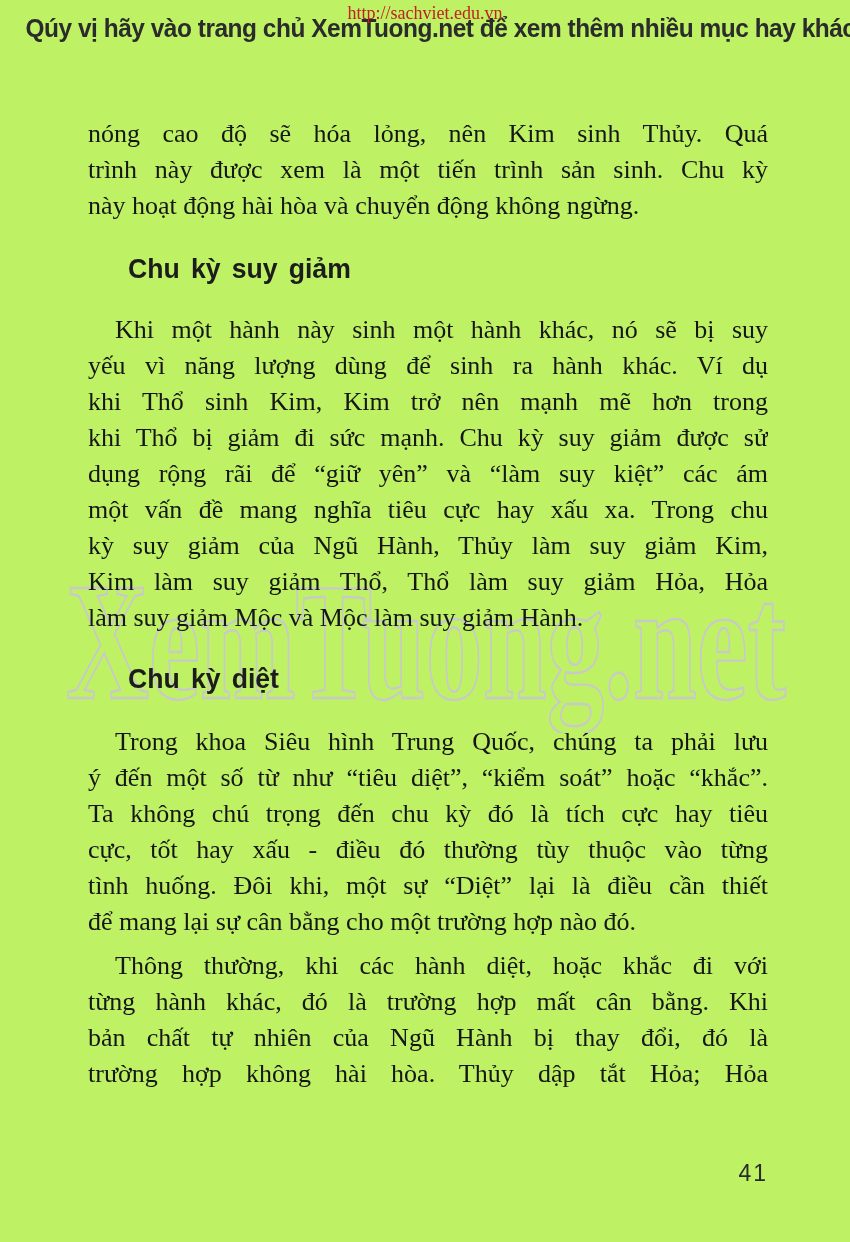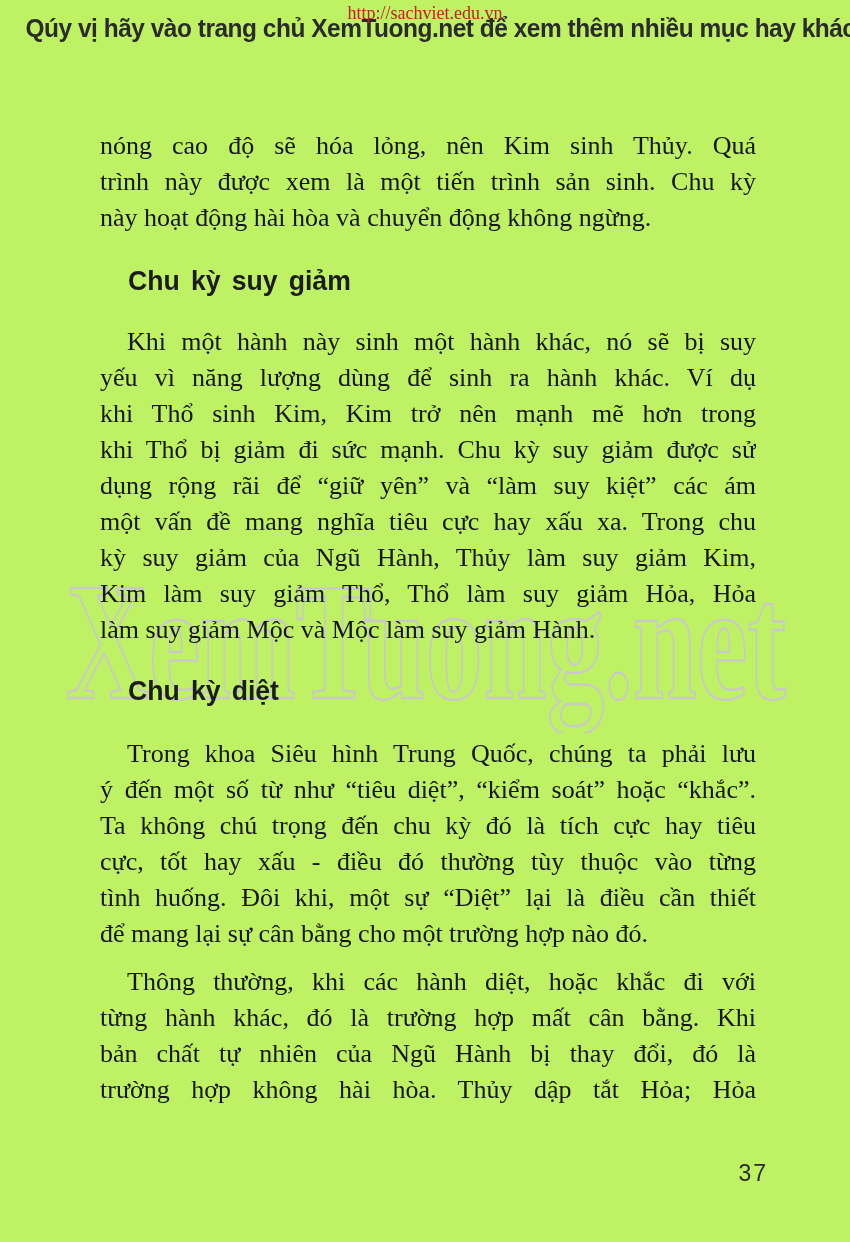--- a/index.html
+++ b/index.html
@@ -72,7 +72,7 @@
     z-index: 2;
     font-size: 26px;
   }
-  .para { margin: 12px; }
+  .para { margin: 0; }
   .line {
     height: 36px;
     line-height: 36px;

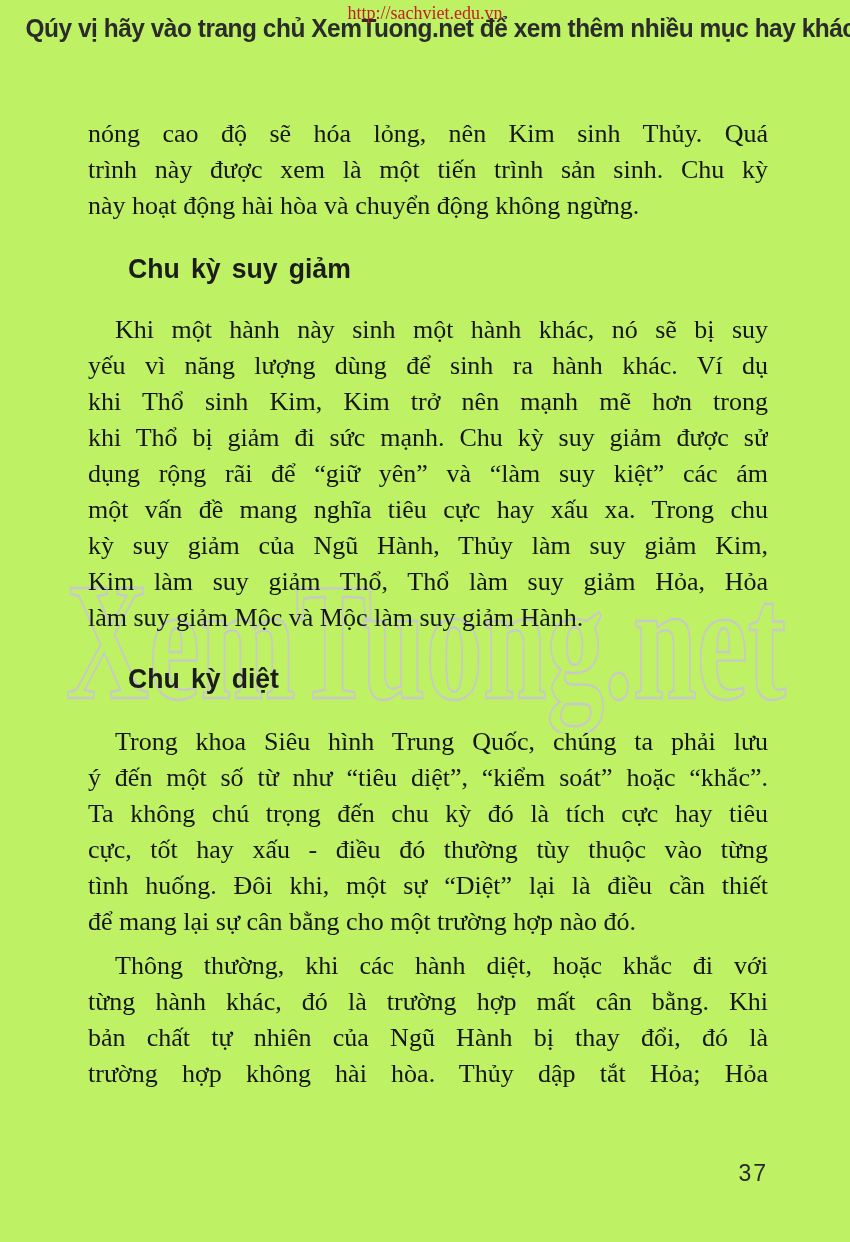--- a/index.html
+++ b/index.html
@@ -165,7 +165,7 @@
       </div>
     </div>
 
-  <div class="page-number">37</div>
+  <div class="page-number">41</div>
 
 </div>
 

